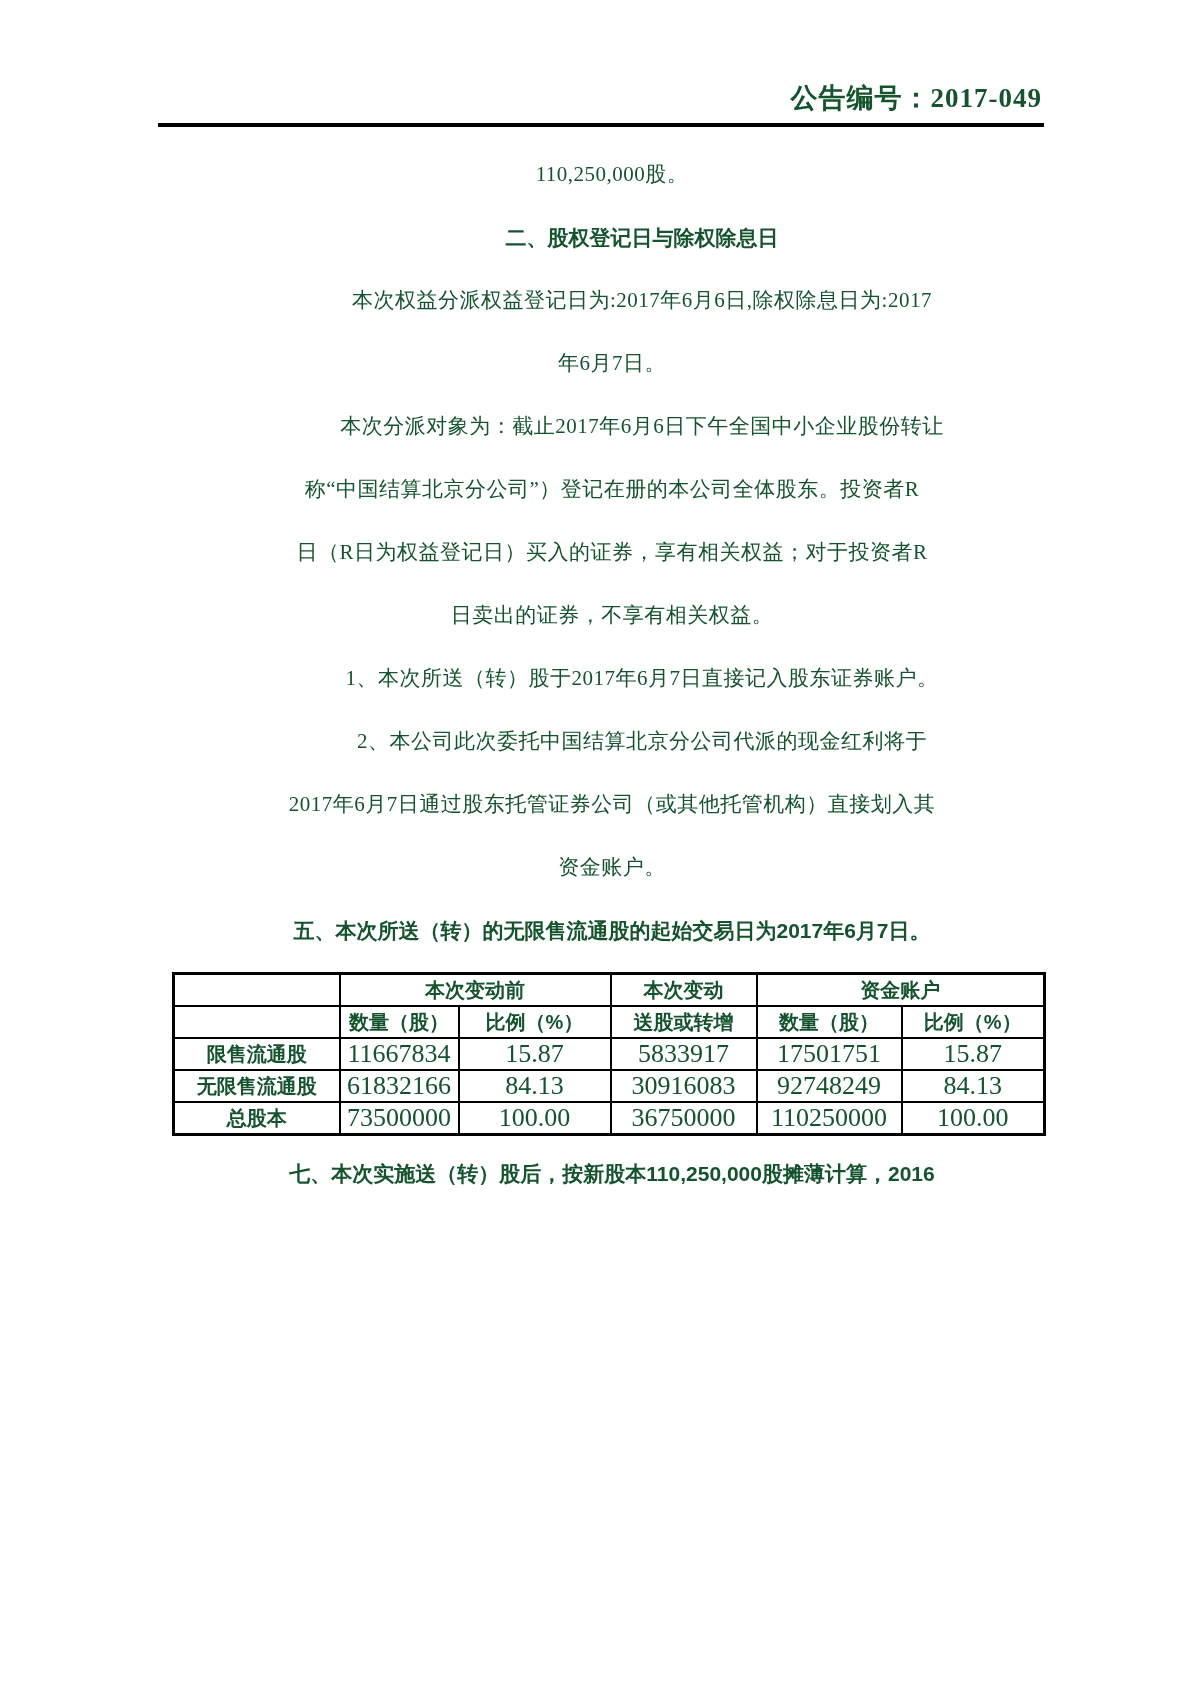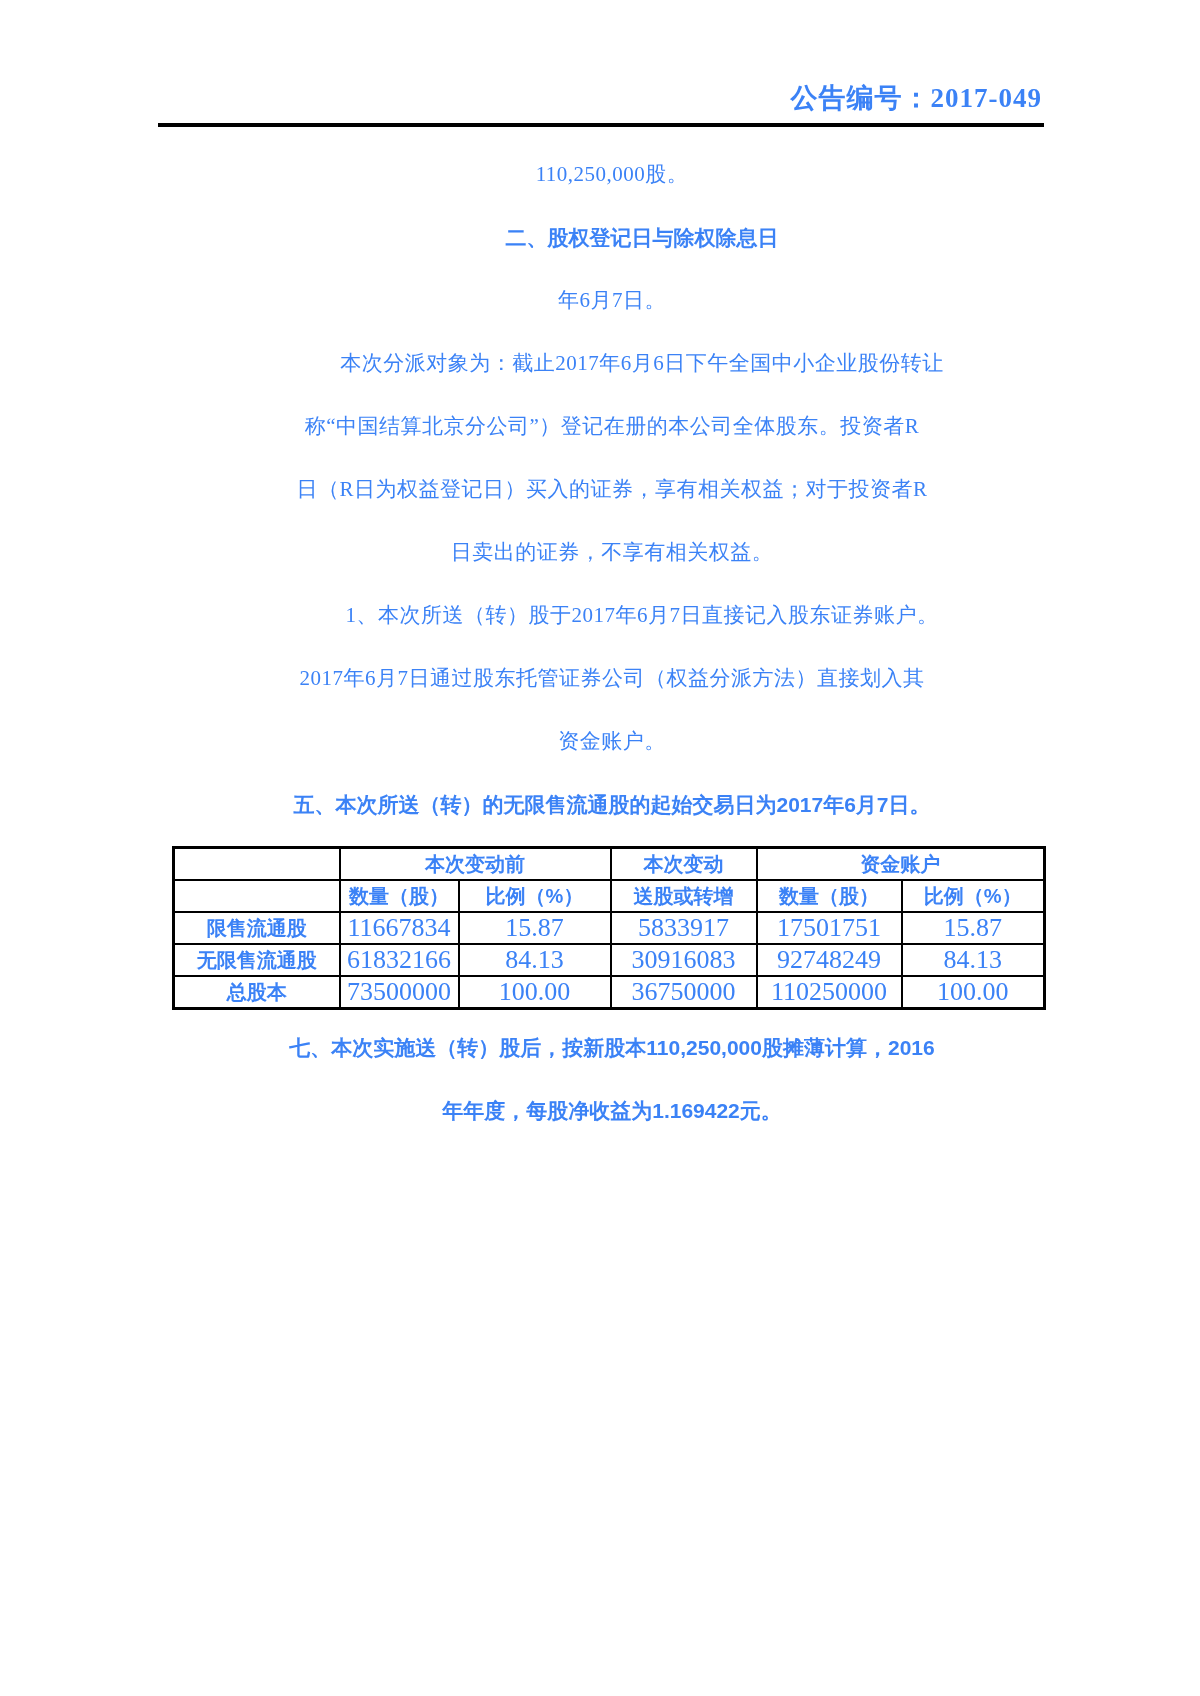--- a/index.html
+++ b/index.html
@@ -7,7 +7,7 @@
     position:relative;
     width:1200px; height:1208px;
     background:#ffffff;
-    color:#3b82f6;
+    color:#14532d;
     overflow:hidden;
     font-family:"Liberation Serif", serif;
   }

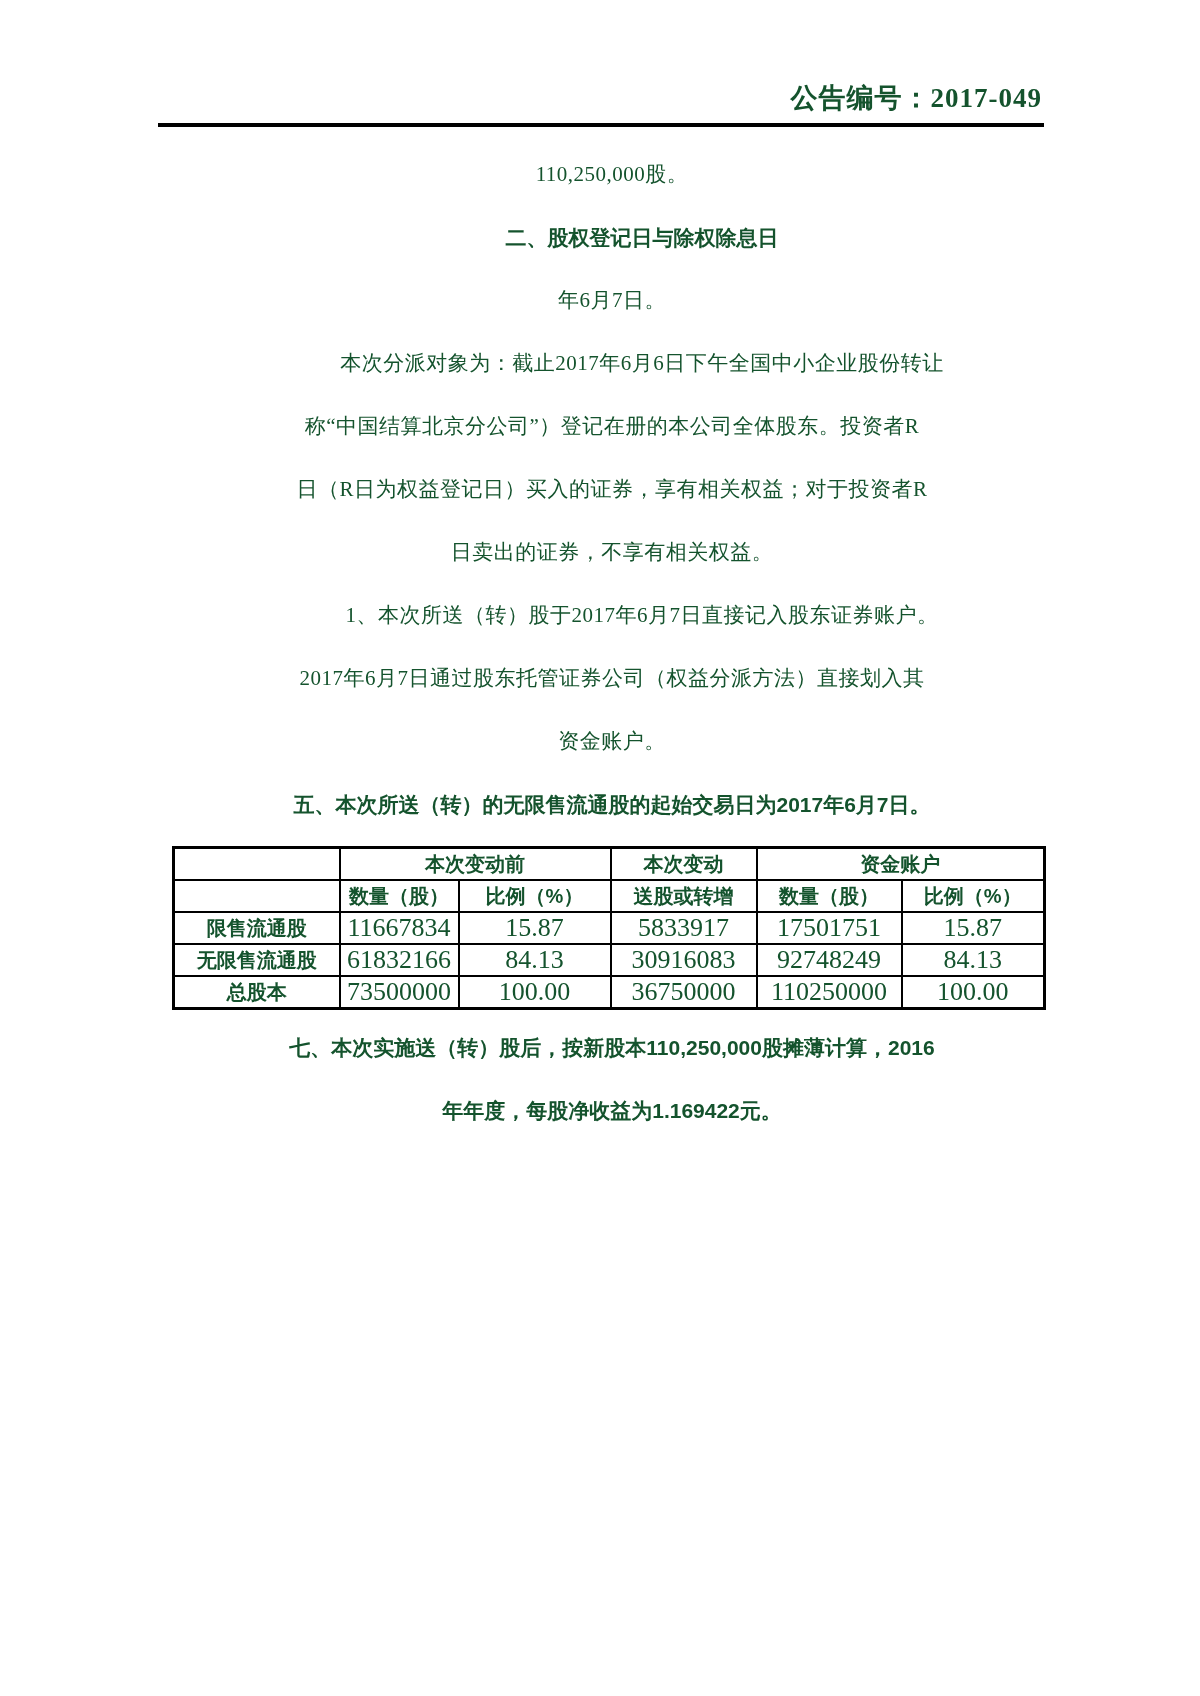--- a/index.html
+++ b/index.html
@@ -90,6 +90,7 @@
     <div class="lines">
       <div class="line">110,250,000股。</div>
       <div class="line hei indent">二、股权登记日与除权除息日</div>
+      <div class="line indent">本次权益分派权益登记日为:2017年6月6日,除权除息日为:2017</div>
       <div class="line">年6月7日。</div>
       <div class="line indent">本次分派对象为：截止2017年6月6日下午全国中小企业股份转让</div>
       <div class="line">称“中国结算北京分公司”）登记在册的本公司全体股东。投资者R</div>

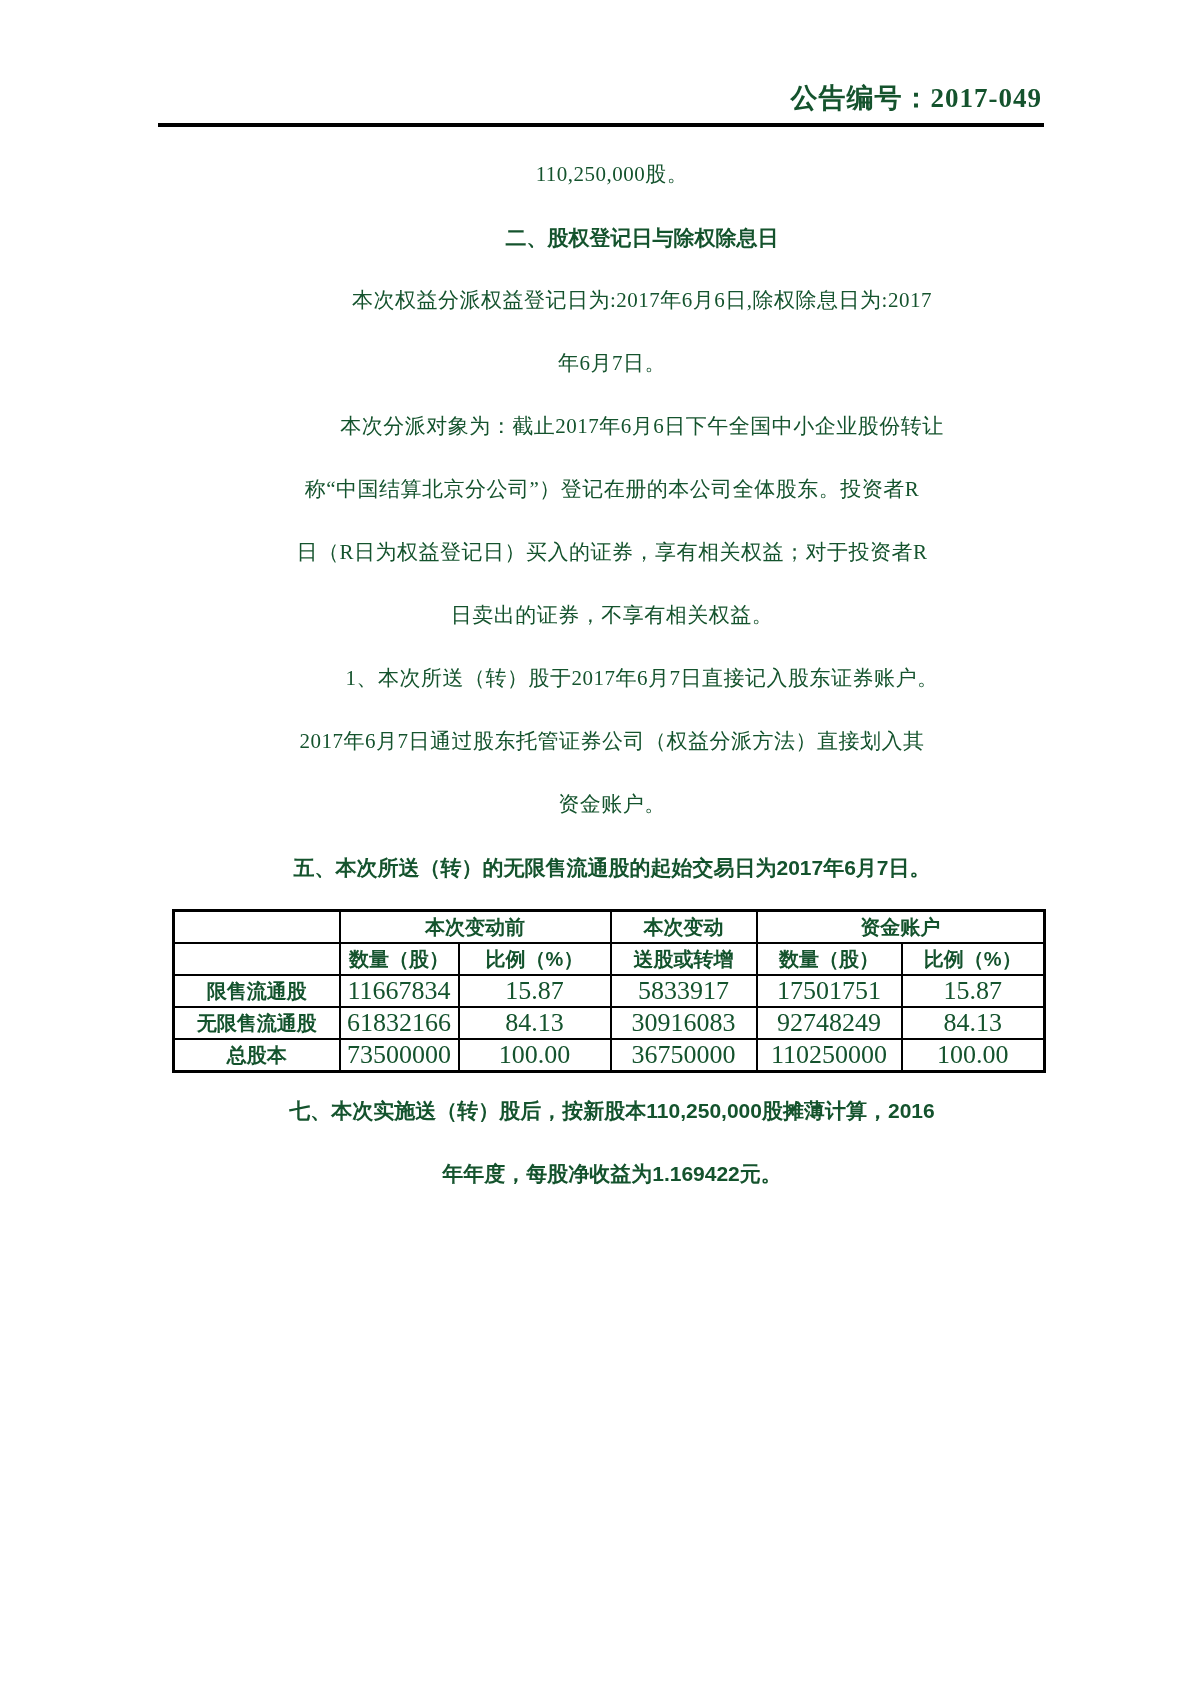--- a/index.html
+++ b/index.html
@@ -97,6 +97,7 @@
       <div class="line">日（R日为权益登记日）买入的证券，享有相关权益；对于投资者R</div>
       <div class="line">日卖出的证券，不享有相关权益。</div>
       <div class="line indent">1、本次所送（转）股于2017年6月7日直接记入股东证券账户。</div>
+      <div class="line indent">2、本公司此次委托中国结算北京分公司代派的现金红利将于</div>
       <div class="line">2017年6月7日通过股东托管证券公司（权益分派方法）直接划入其</div>
       <div class="line">资金账户。</div>
       <div class="line hei">五、本次所送（转）的无限售流通股的起始交易日为2017年6月7日。</div>

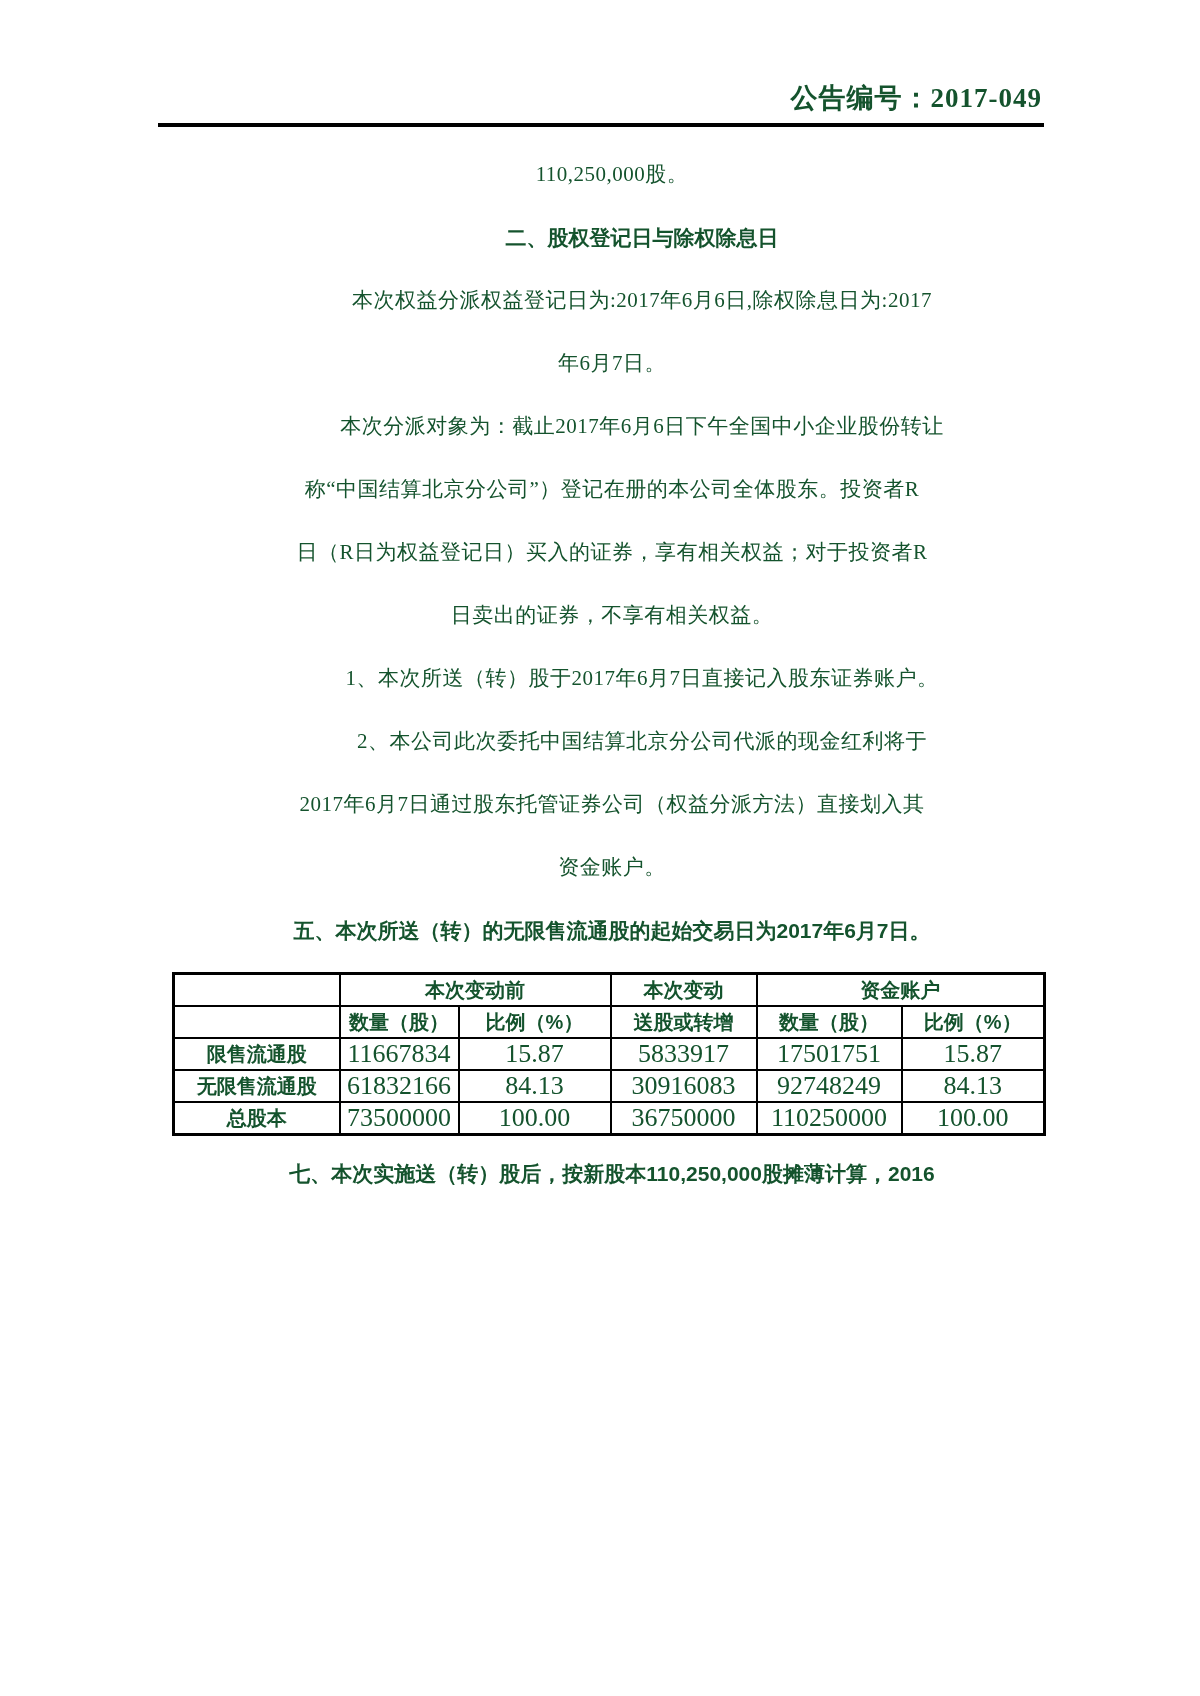--- a/index.html
+++ b/index.html
@@ -98,7 +98,7 @@
       <div class="line">日卖出的证券，不享有相关权益。</div>
       <div class="line indent">1、本次所送（转）股于2017年6月7日直接记入股东证券账户。</div>
       <div class="line indent">2、本公司此次委托中国结算北京分公司代派的现金红利将于</div>
-      <div class="line">2017年6月7日通过股东托管证券公司（权益分派方法）直接划入其</div>
+      <div class="line">2017年6月7日通过股东托管证券公司（或其他托管机构）直接划入其</div>
       <div class="line">资金账户。</div>
       <div class="line hei">五、本次所送（转）的无限售流通股的起始交易日为2017年6月7日。</div>
     </div>

